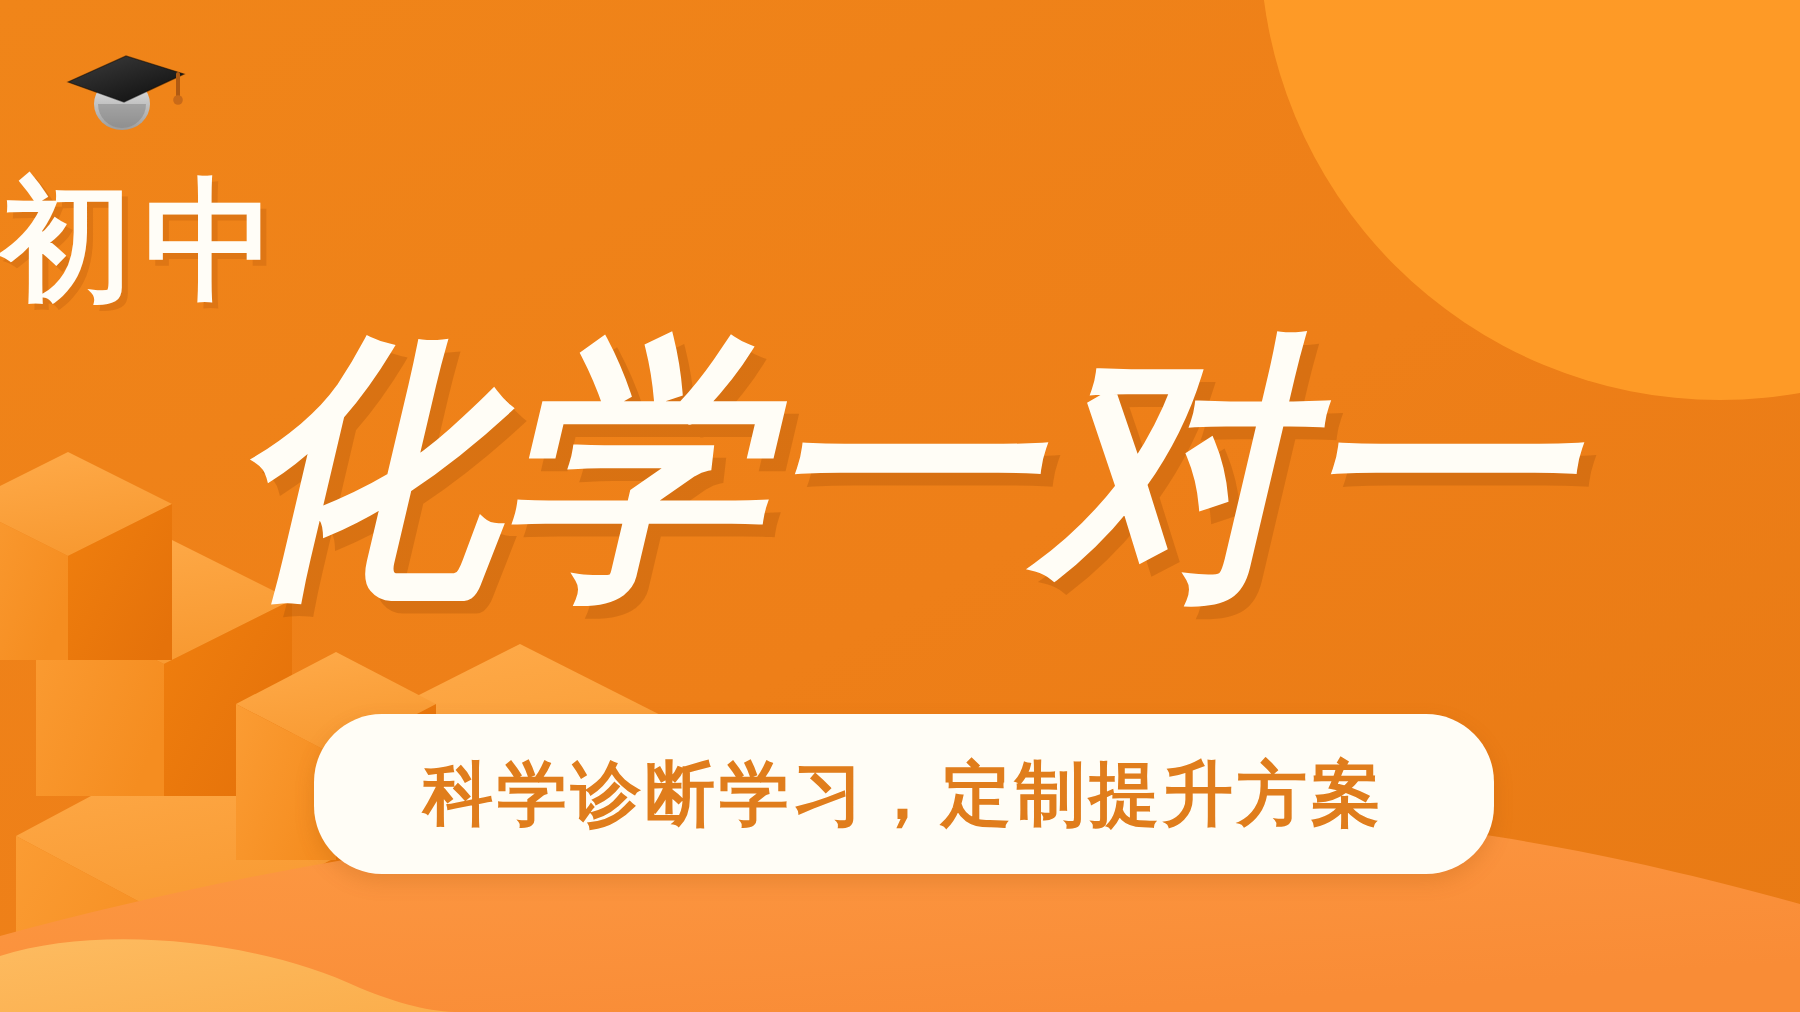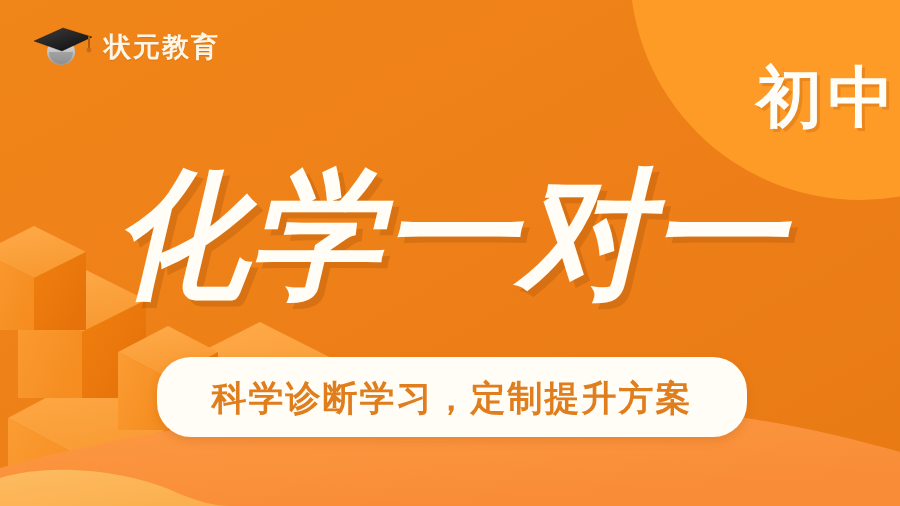--- a/index.html
+++ b/index.html
@@ -209,7 +209,6 @@
         <circle cx="57" cy="26" r="2.4" fill="#c96a18"></circle>
       </svg>
     </span>
-    <span class="logo-text">状元教育</span>
   </div>
 
   <div class="eyebrow">初中</div>

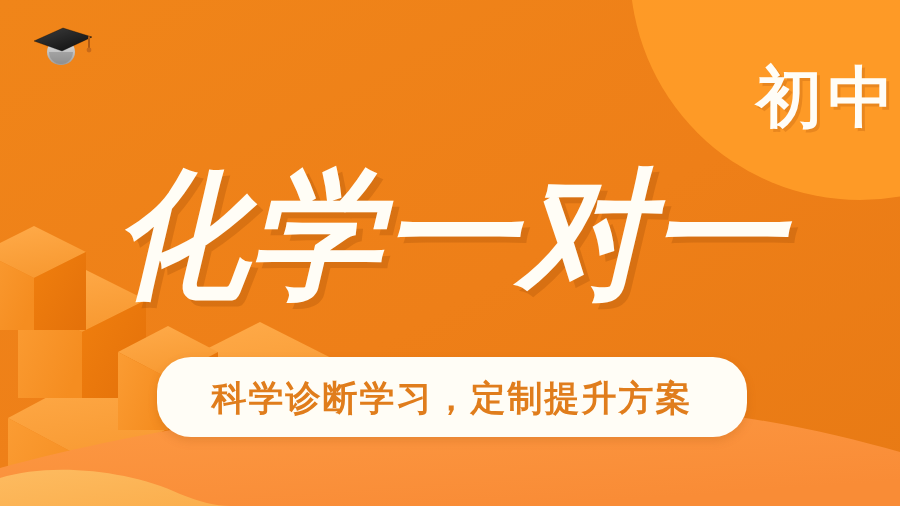--- a/index.html
+++ b/index.html
@@ -61,10 +61,10 @@
   
   .eyebrow {
     position: absolute;
-    top: 64px;
+    top: 87px;
     left: 0;
     right: 0;
-    text-align: right;
+    text-align: left;
     color: #fffdf7;
     font-size: 66px;
     font-weight: bold;

